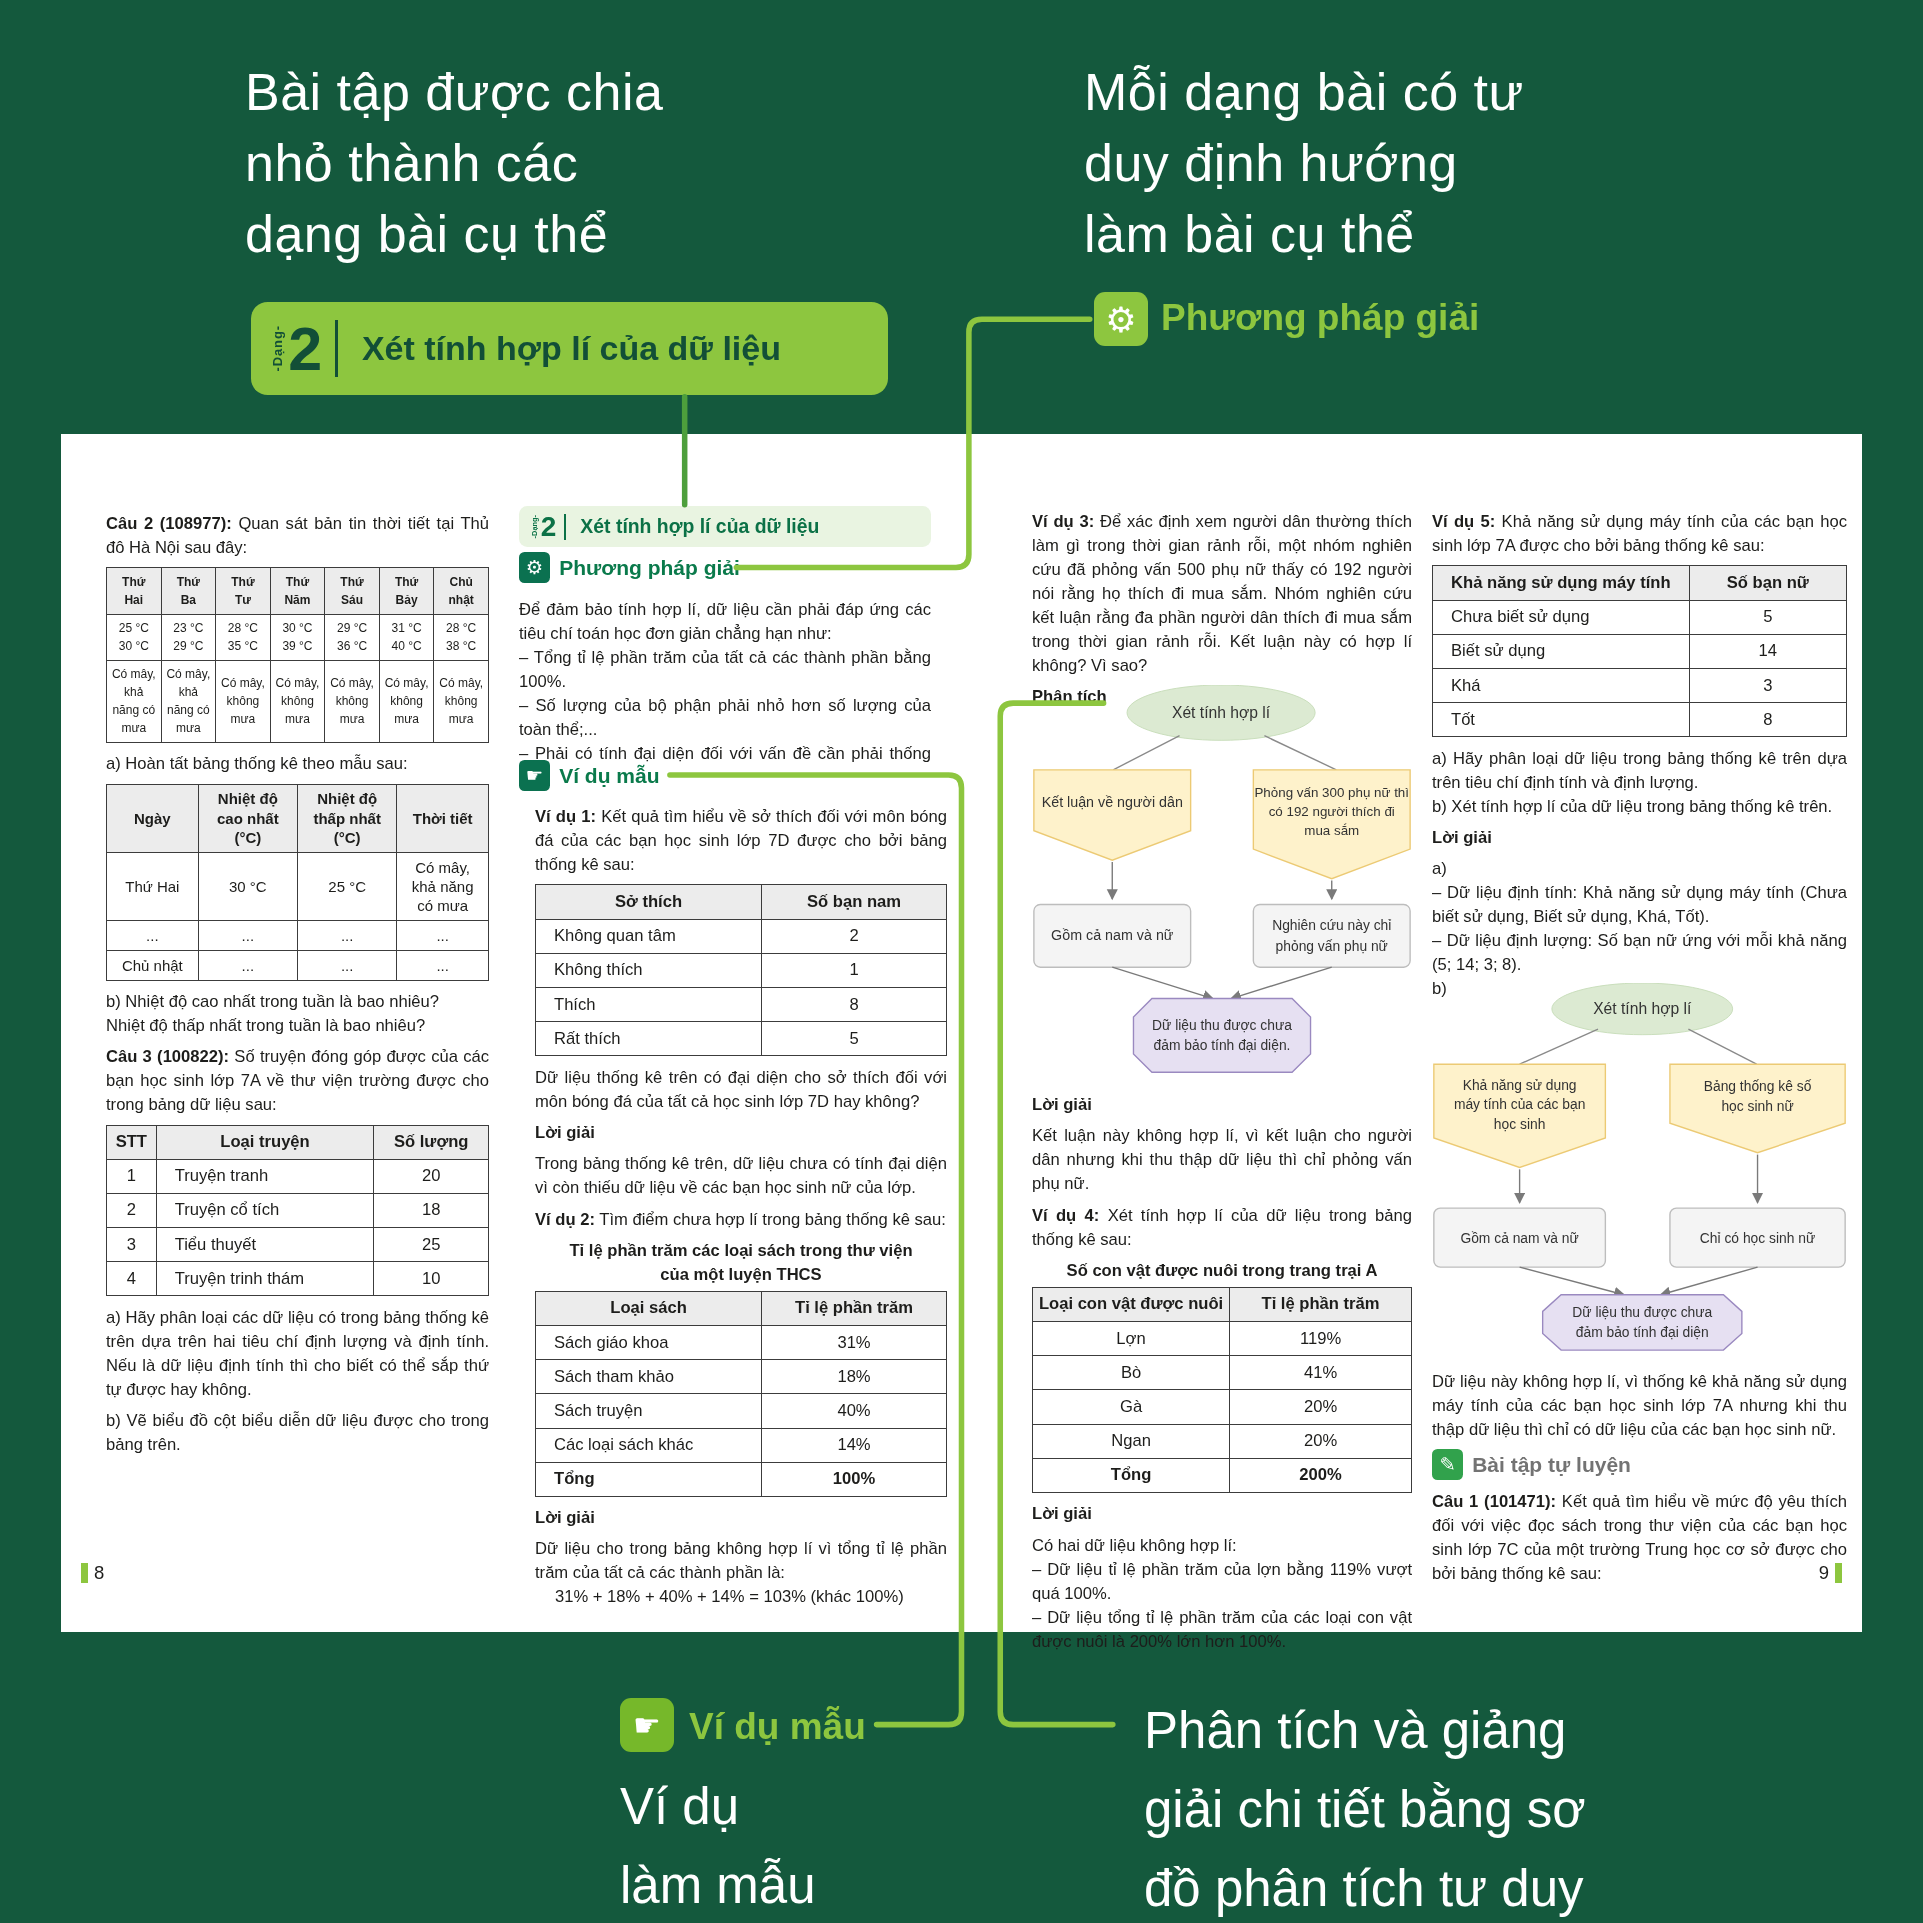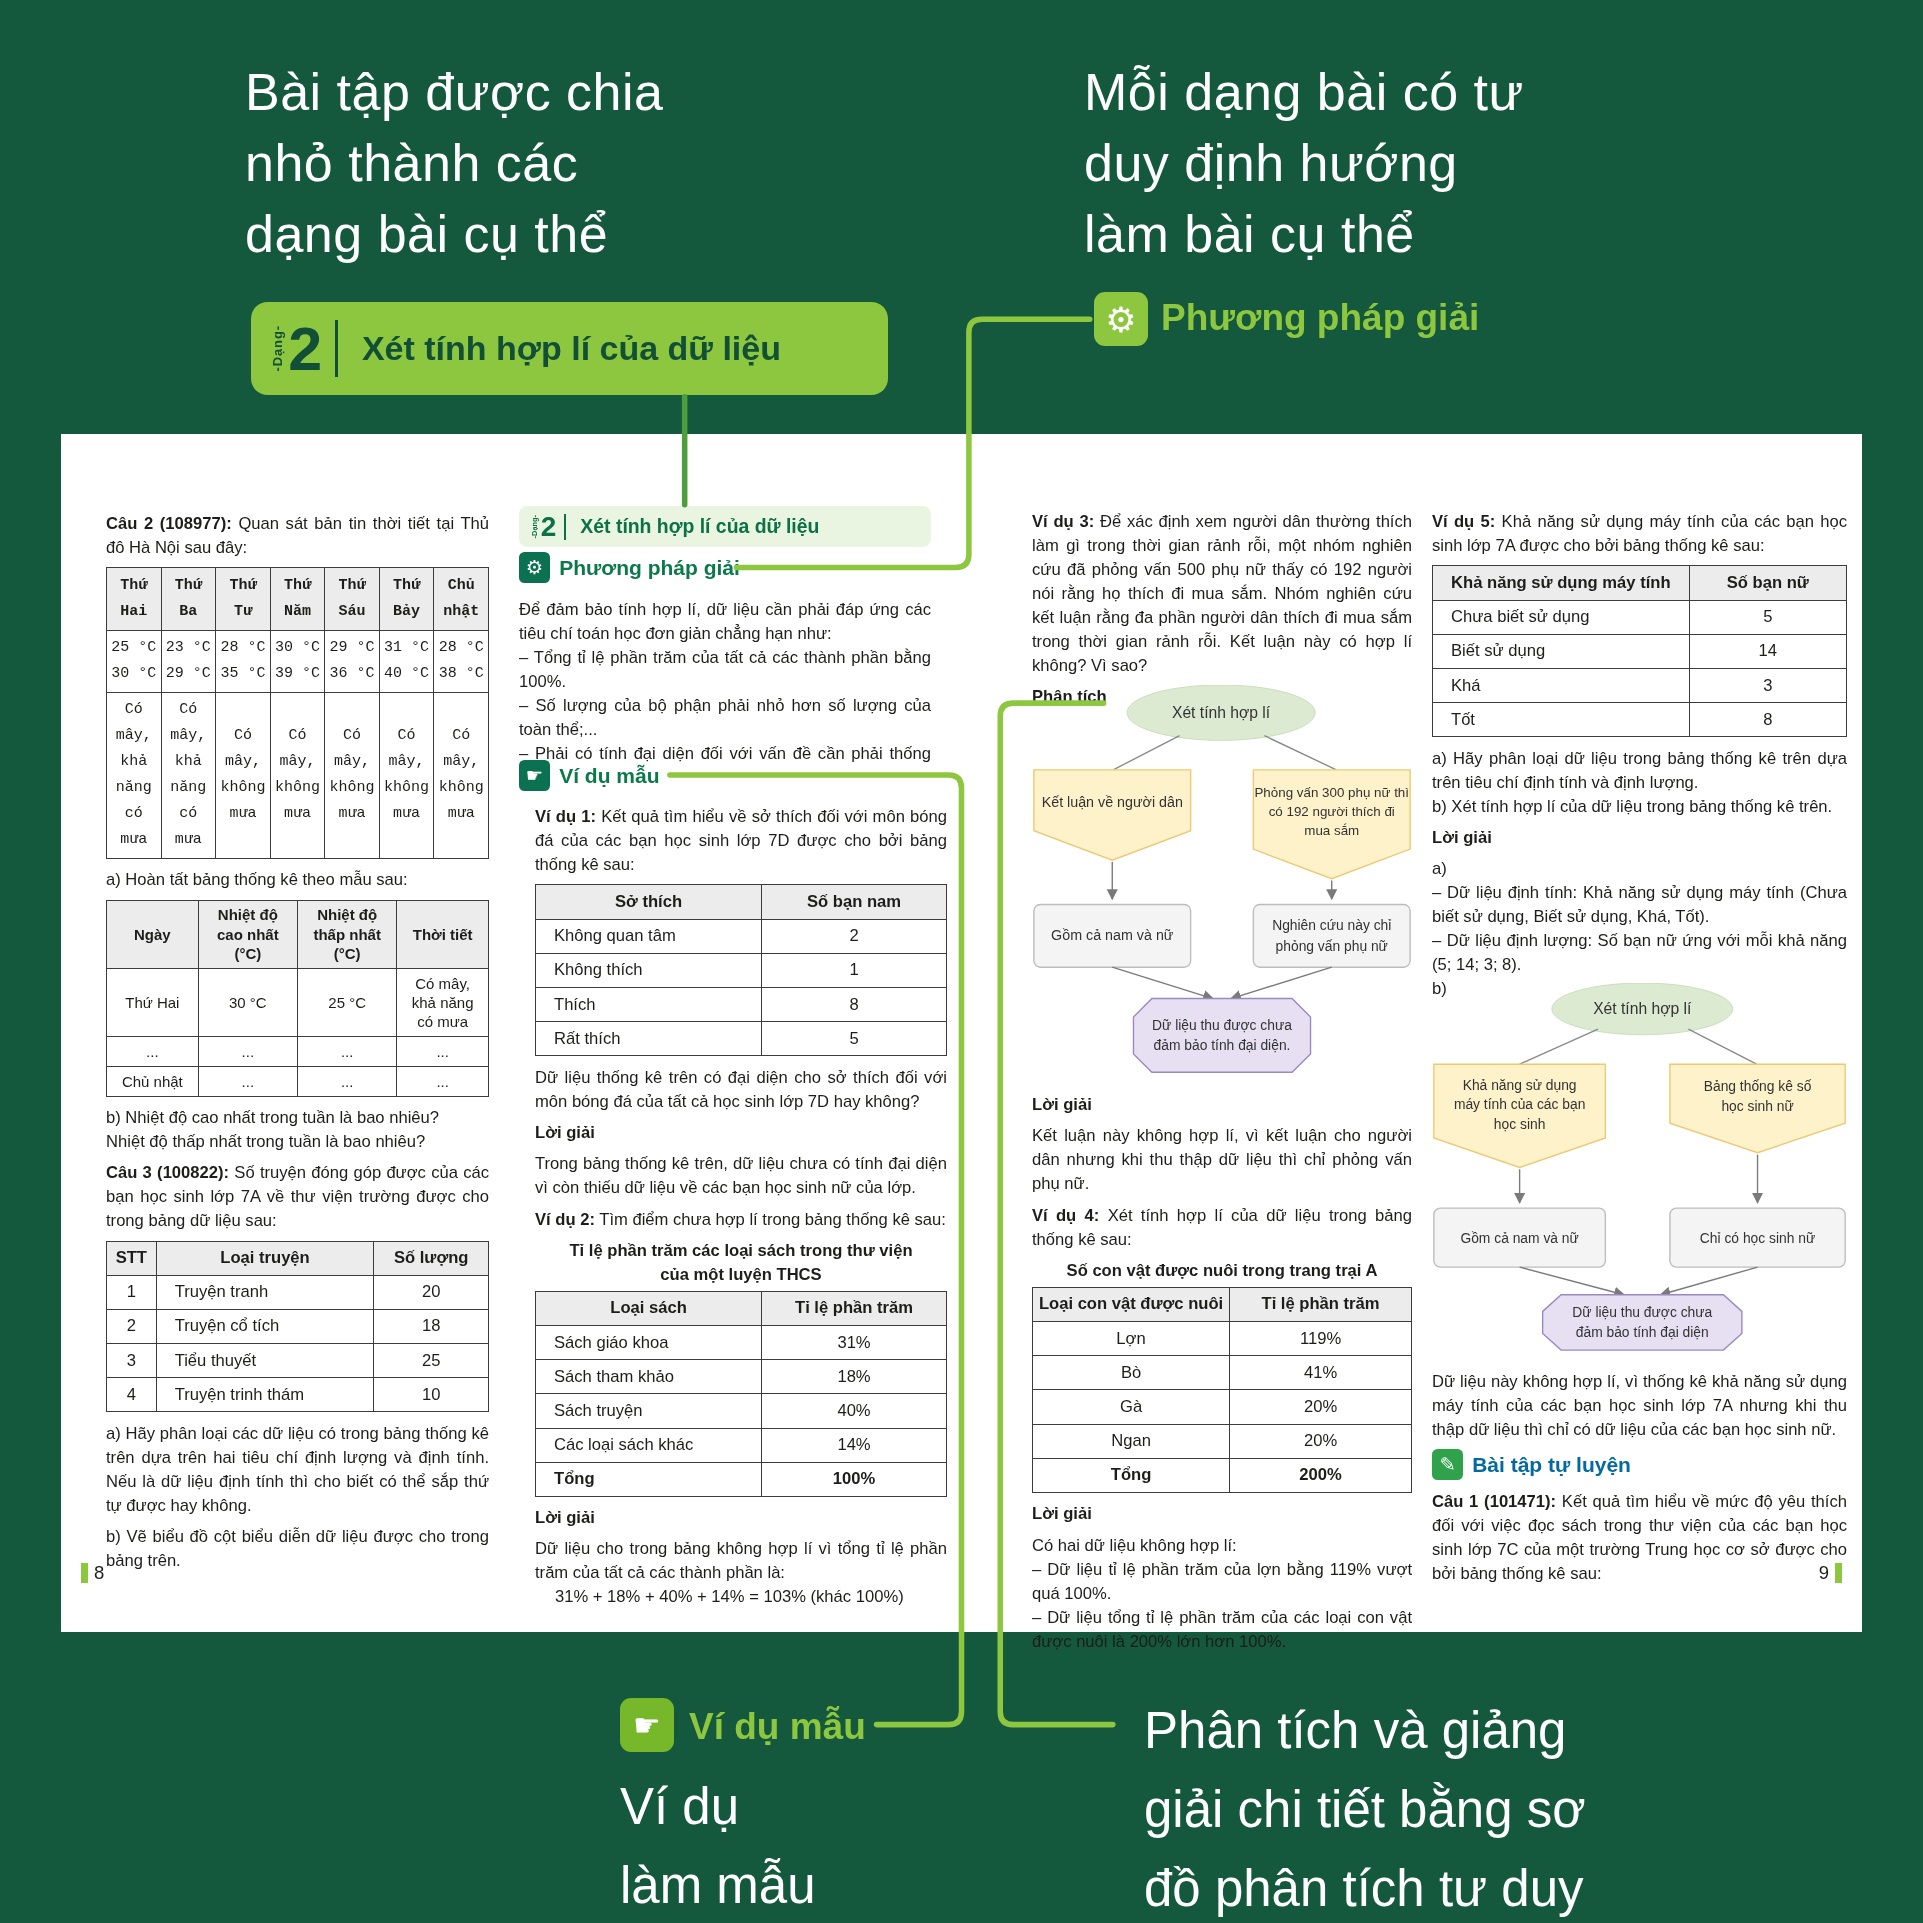--- a/index.html
+++ b/index.html
@@ -36,7 +36,7 @@
   th{background:#ececec;font-weight:700;text-align:center;}
   td{text-align:center;}
   td.l{text-align:left;padding-left:18px;}
-  .wx{font-size:15px;line-height:26px;font-family:Liberation Mono, monospace;}
+  .wx{font-size:12px;line-height:18px;}
   .wx th,.wx td{padding:4.6px 2.8px;}
   .t2{font-size:15px;line-height:19.4px;}
   .bold-cell{font-weight:700;}

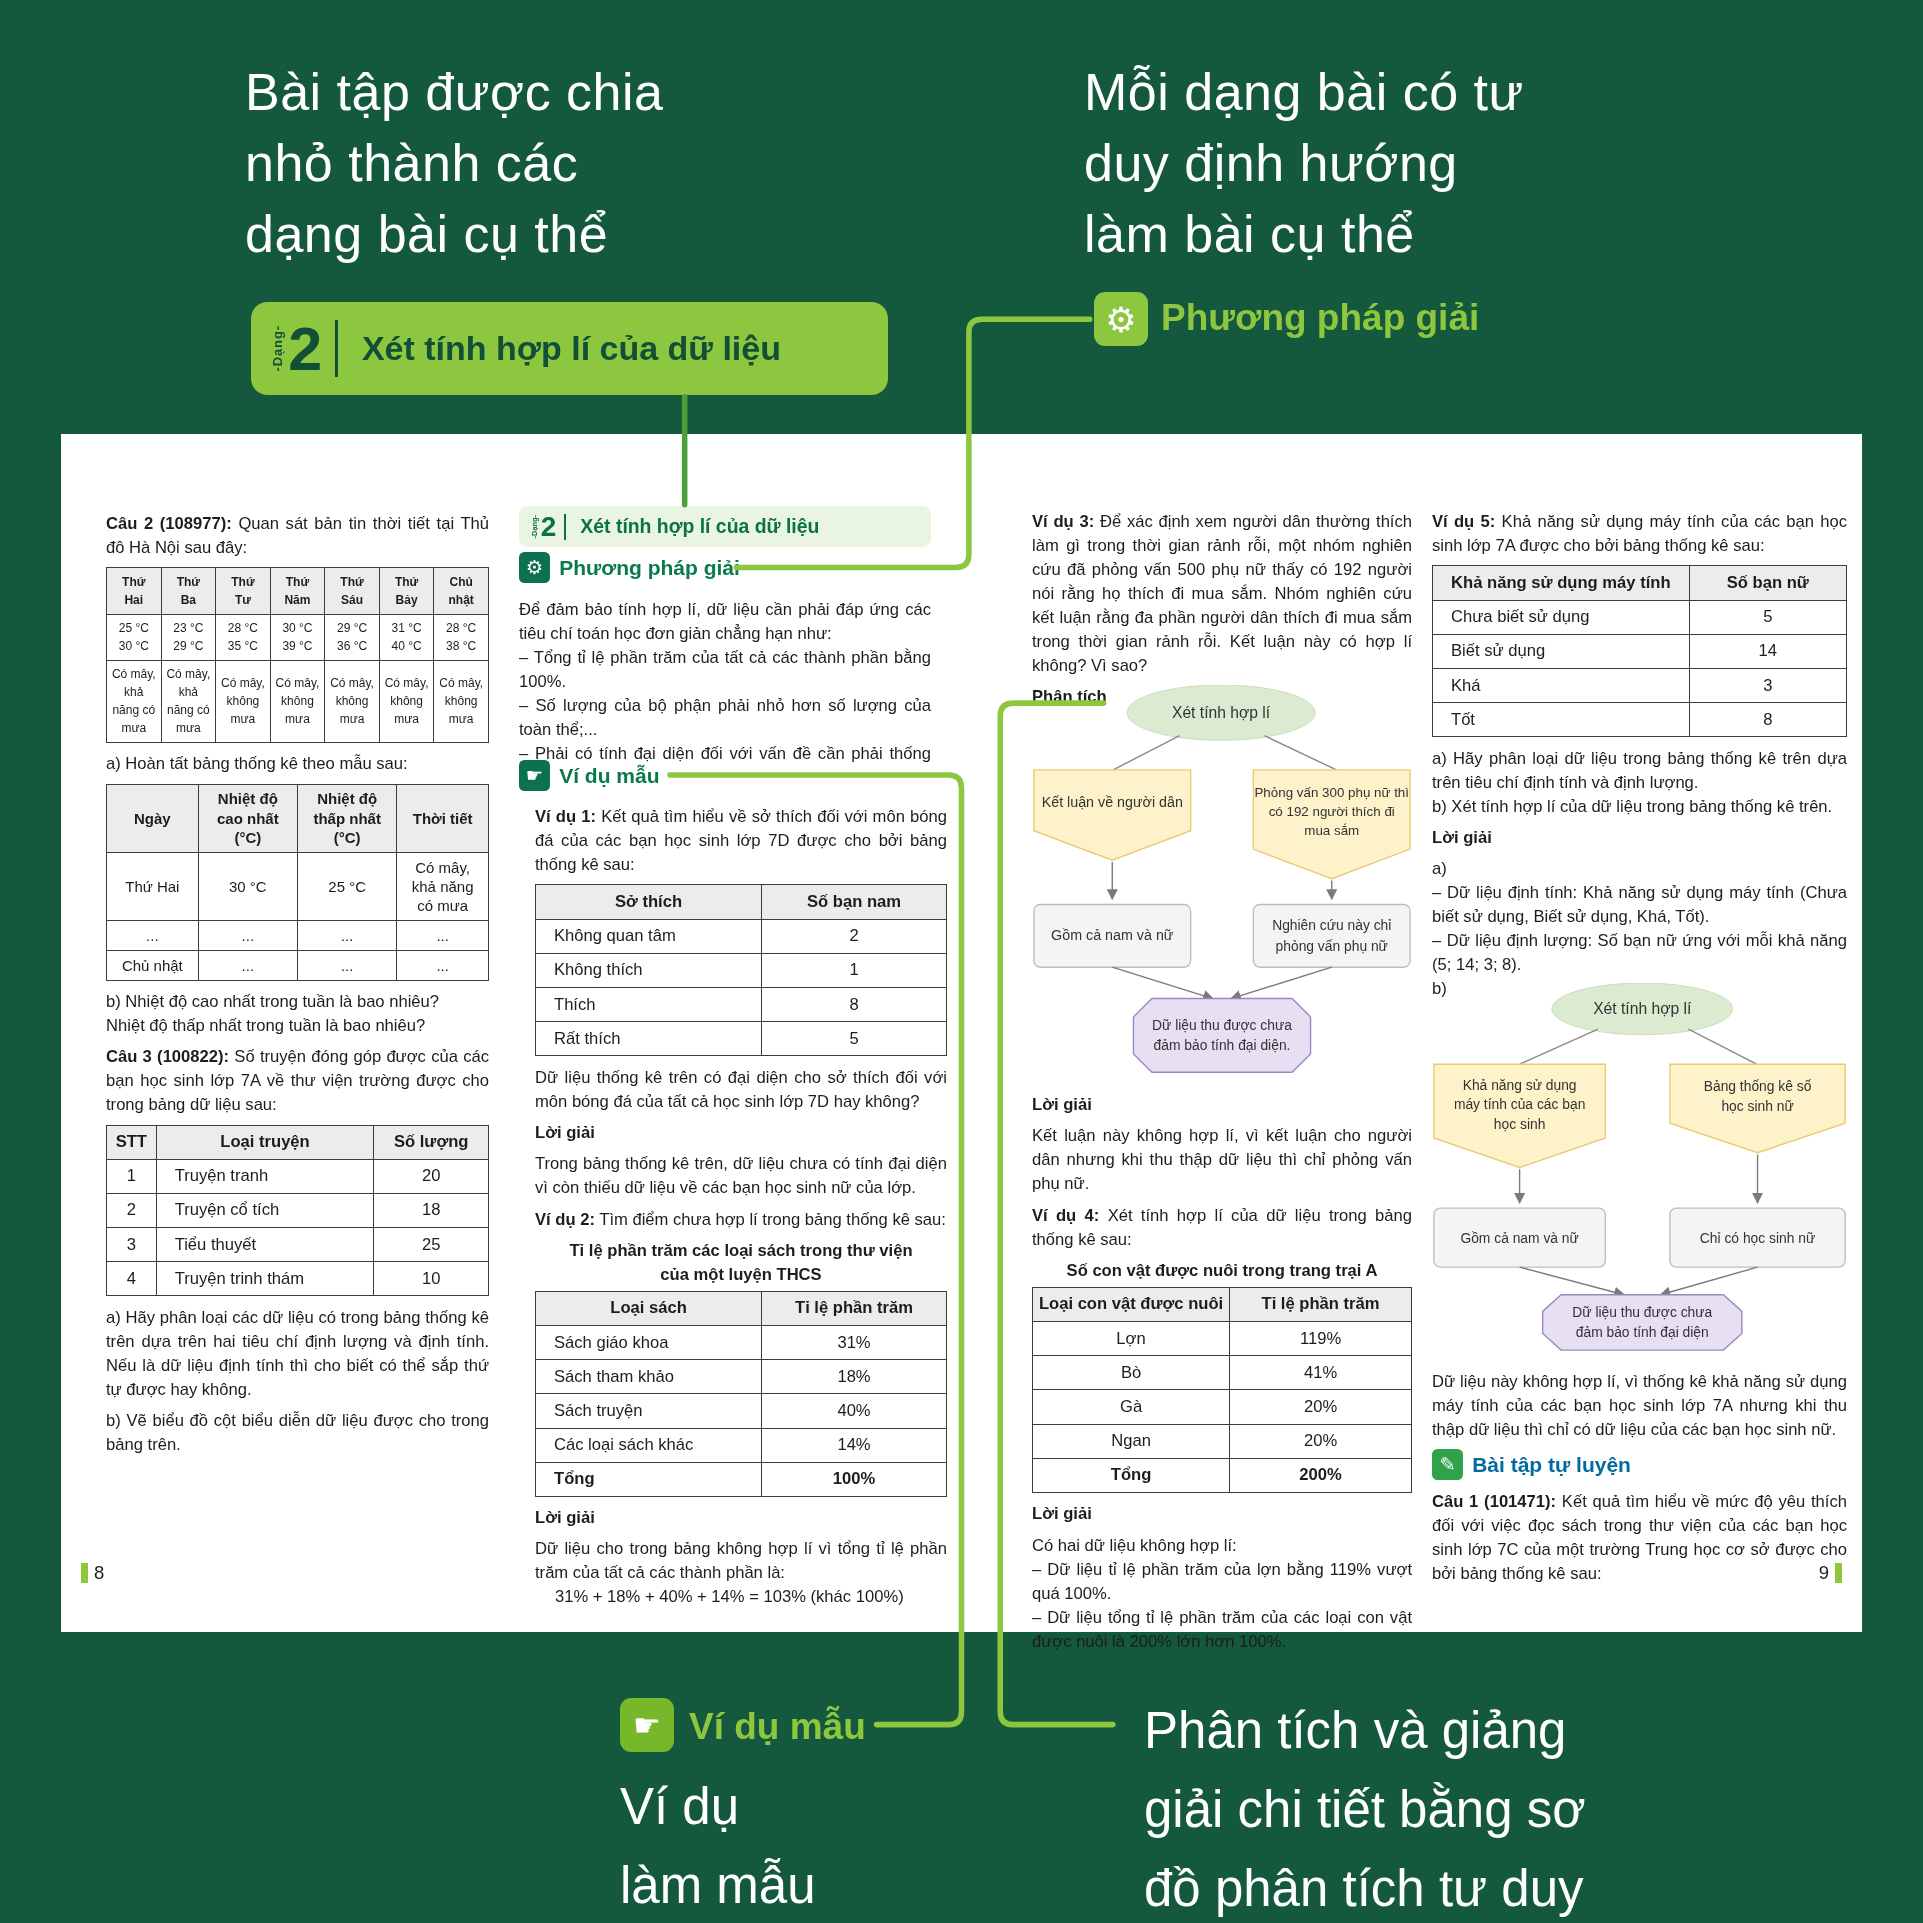--- a/index.html
+++ b/index.html
@@ -54,7 +54,7 @@
   .icon-heading .sq span{color:#fff;font-size:19.4px;line-height:1;}
   .icon-heading .lbl{font-size:21px;font-weight:700;color:#0a7a4b;}
   .icon-heading.luyen .sq{background:#31a24c;}
-  .icon-heading.luyen .lbl{color:#0369a1;}
+  .icon-heading.luyen .lbl{color:#737373;}
   .pagenum{font-size:18.5px;color:#1d1d1b;display:flex;align-items:center;gap:5.5px;}
   .pagenum .bar{width:7.4px;height:20px;background:#8dc63f;display:inline-block;}
   

